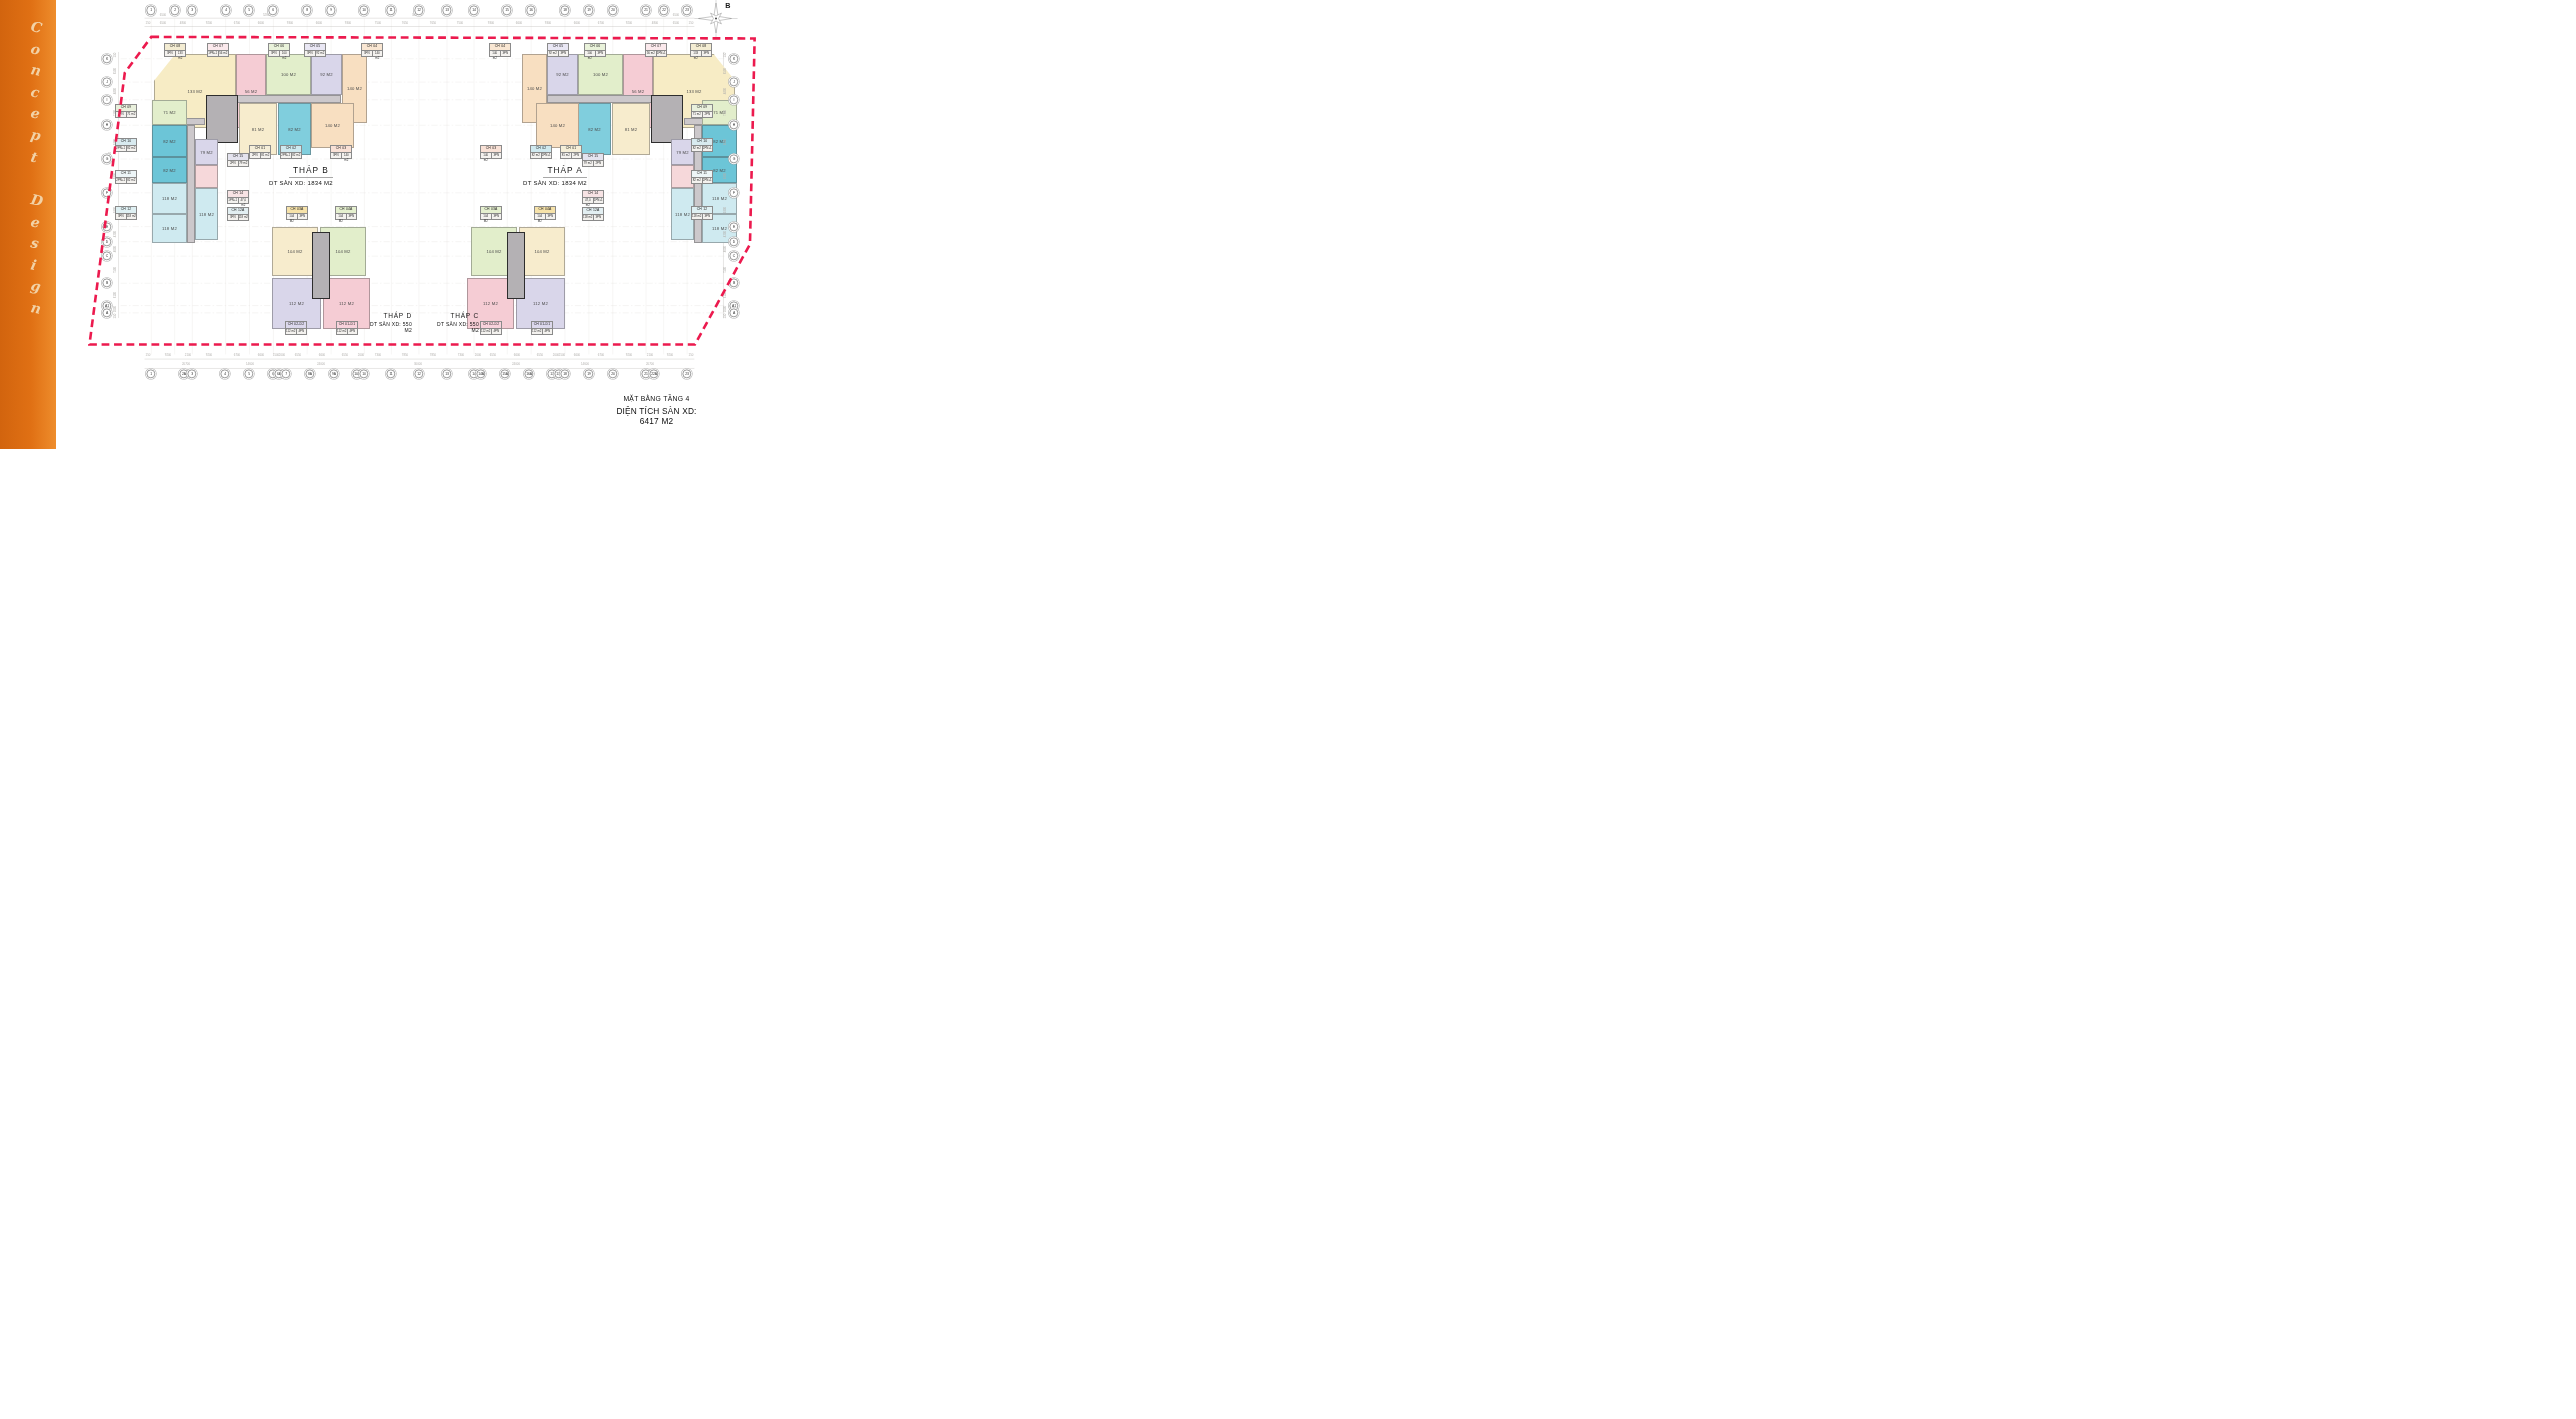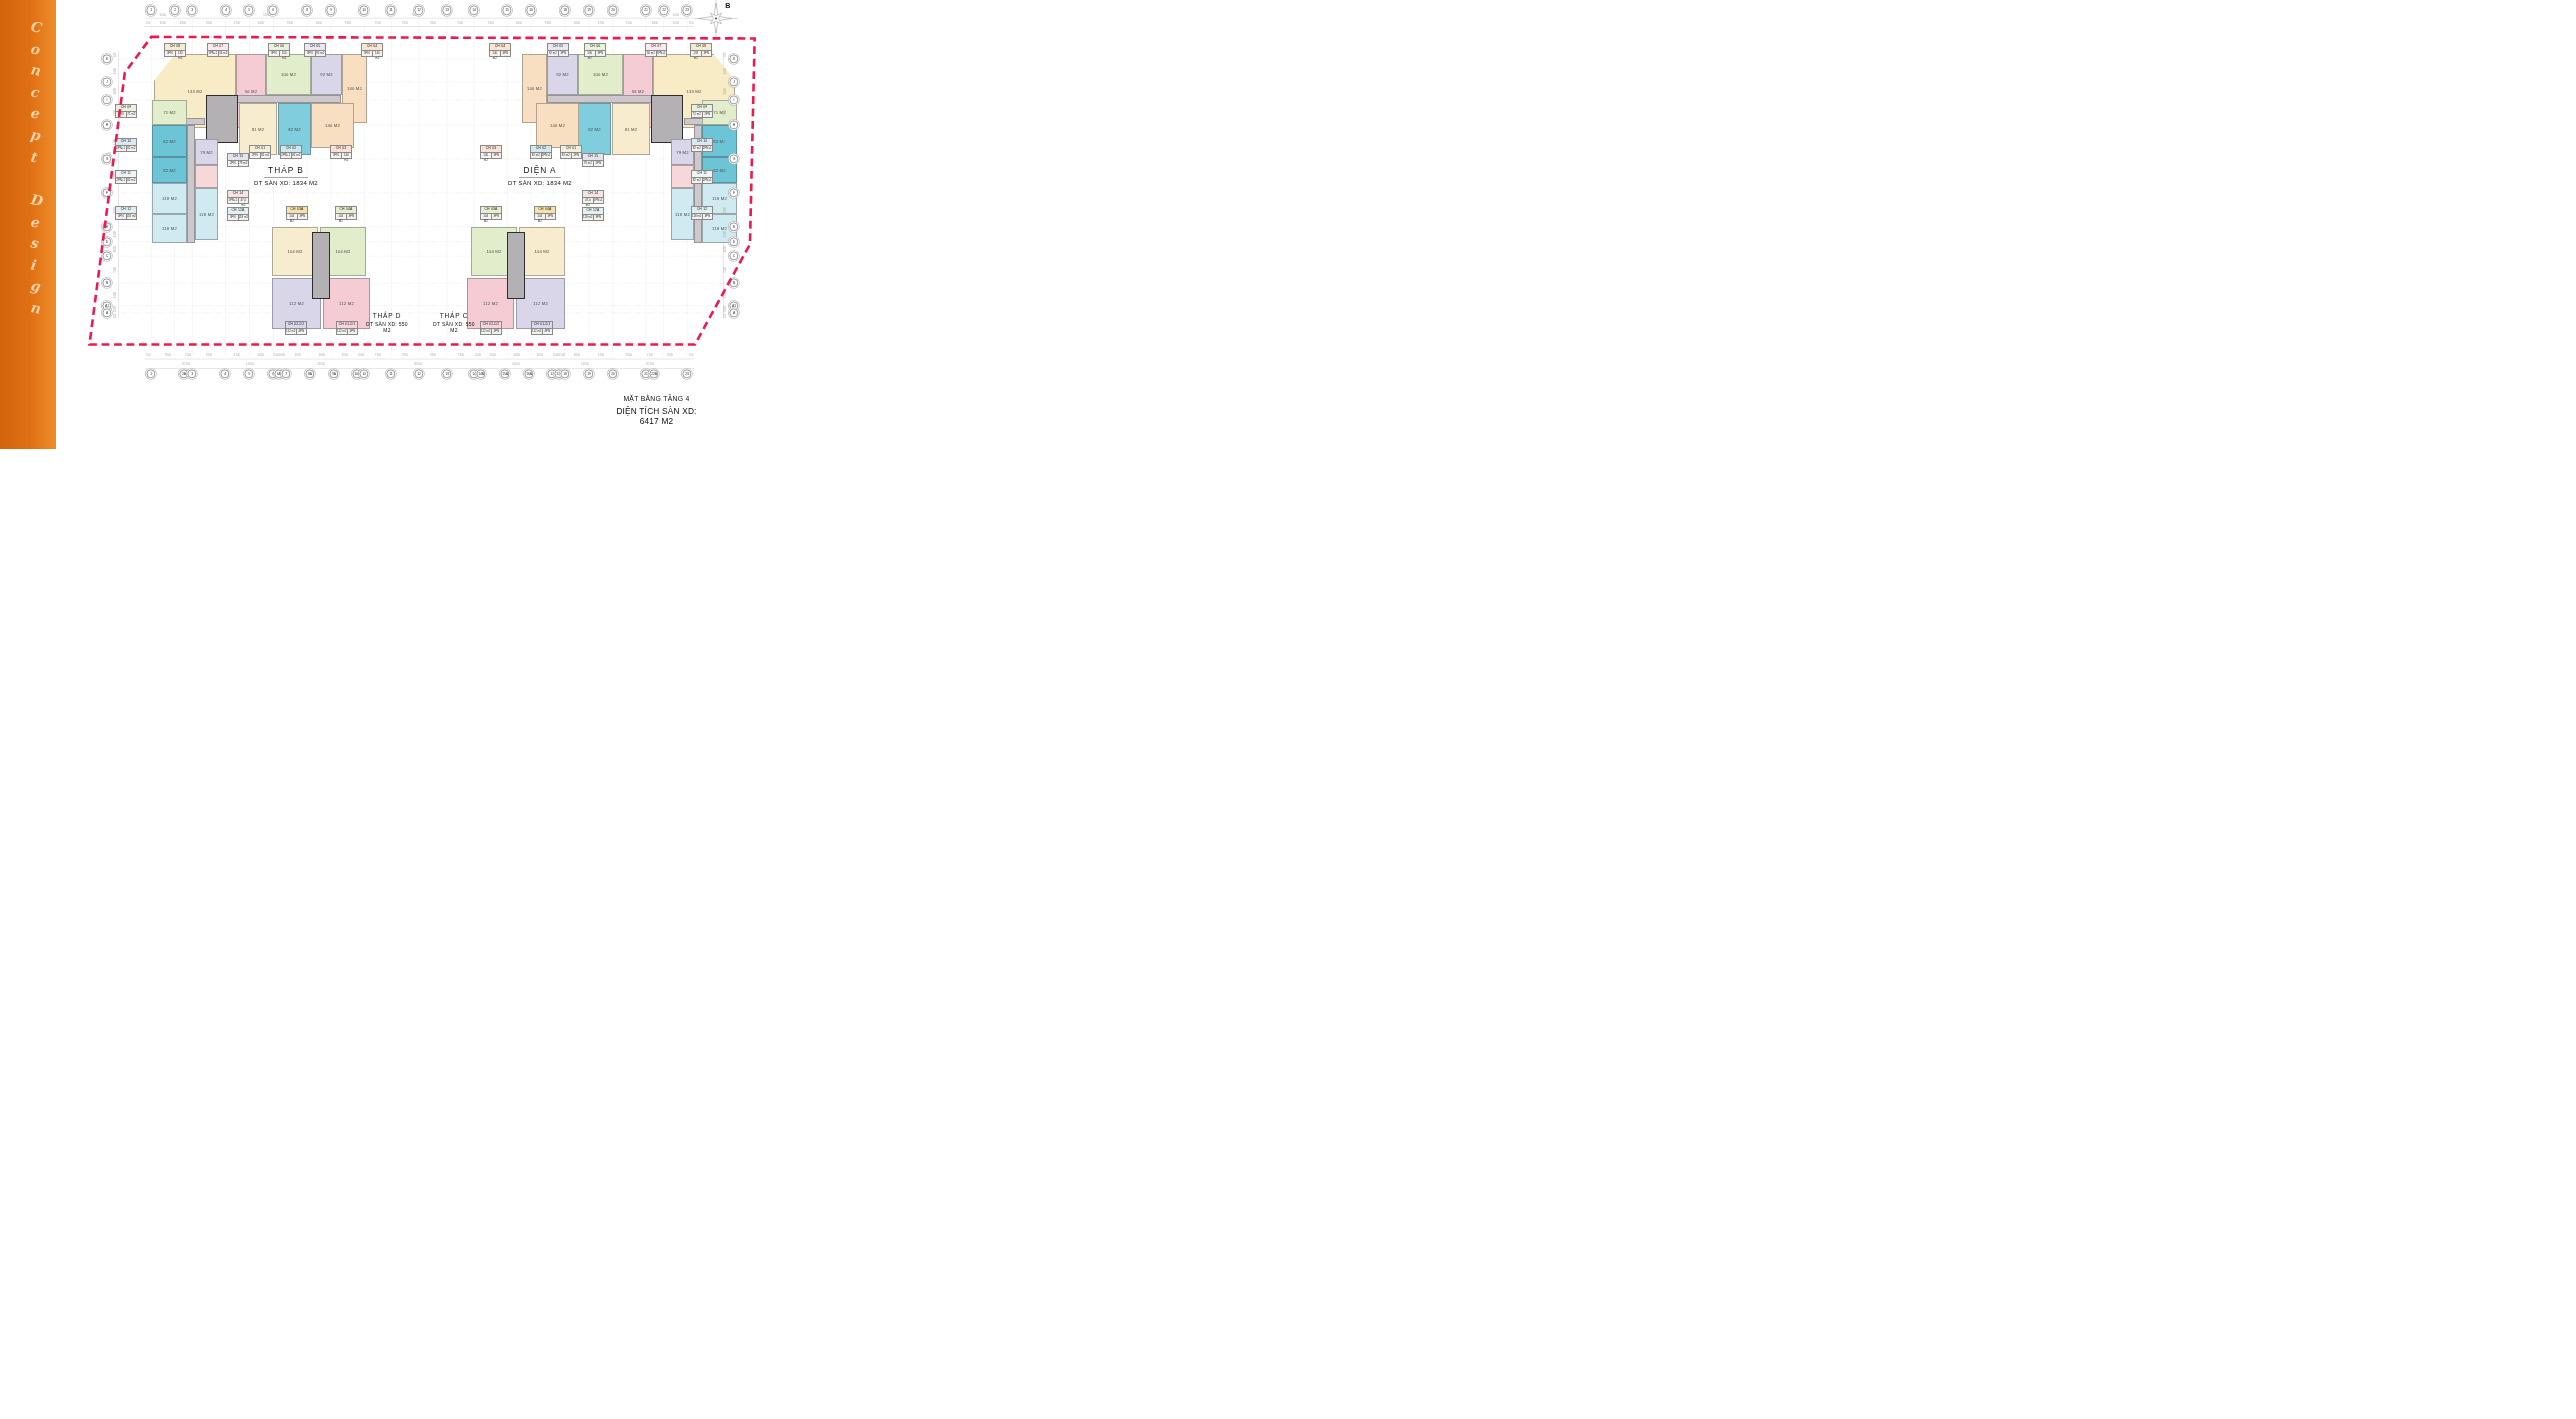--- a/index.html
+++ b/index.html
@@ -39,7 +39,7 @@
   .dim { position:absolute; font-size:2.9px; color:#b3b1ae; transform:translate(-50%,-50%); z-index:5; white-space:nowrap; }
   .dim.v { transform:translate(-50%,-50%) rotate(-90deg); }
 
-  .tt { position:absolute; color:#141414; text-align:center; z-index:8; }
+  .tt { position:absolute; color:#141414; text-align:right; z-index:8; }
   .tt .nm { display:inline-block; font-size:8.3px; letter-spacing:1px;
             border-bottom:0.8px solid #a8a8a8; padding:0 4.2px 1.6px; }
   .tt .ar { font-size:6px; letter-spacing:0.3px; margin-top:2.1px; }

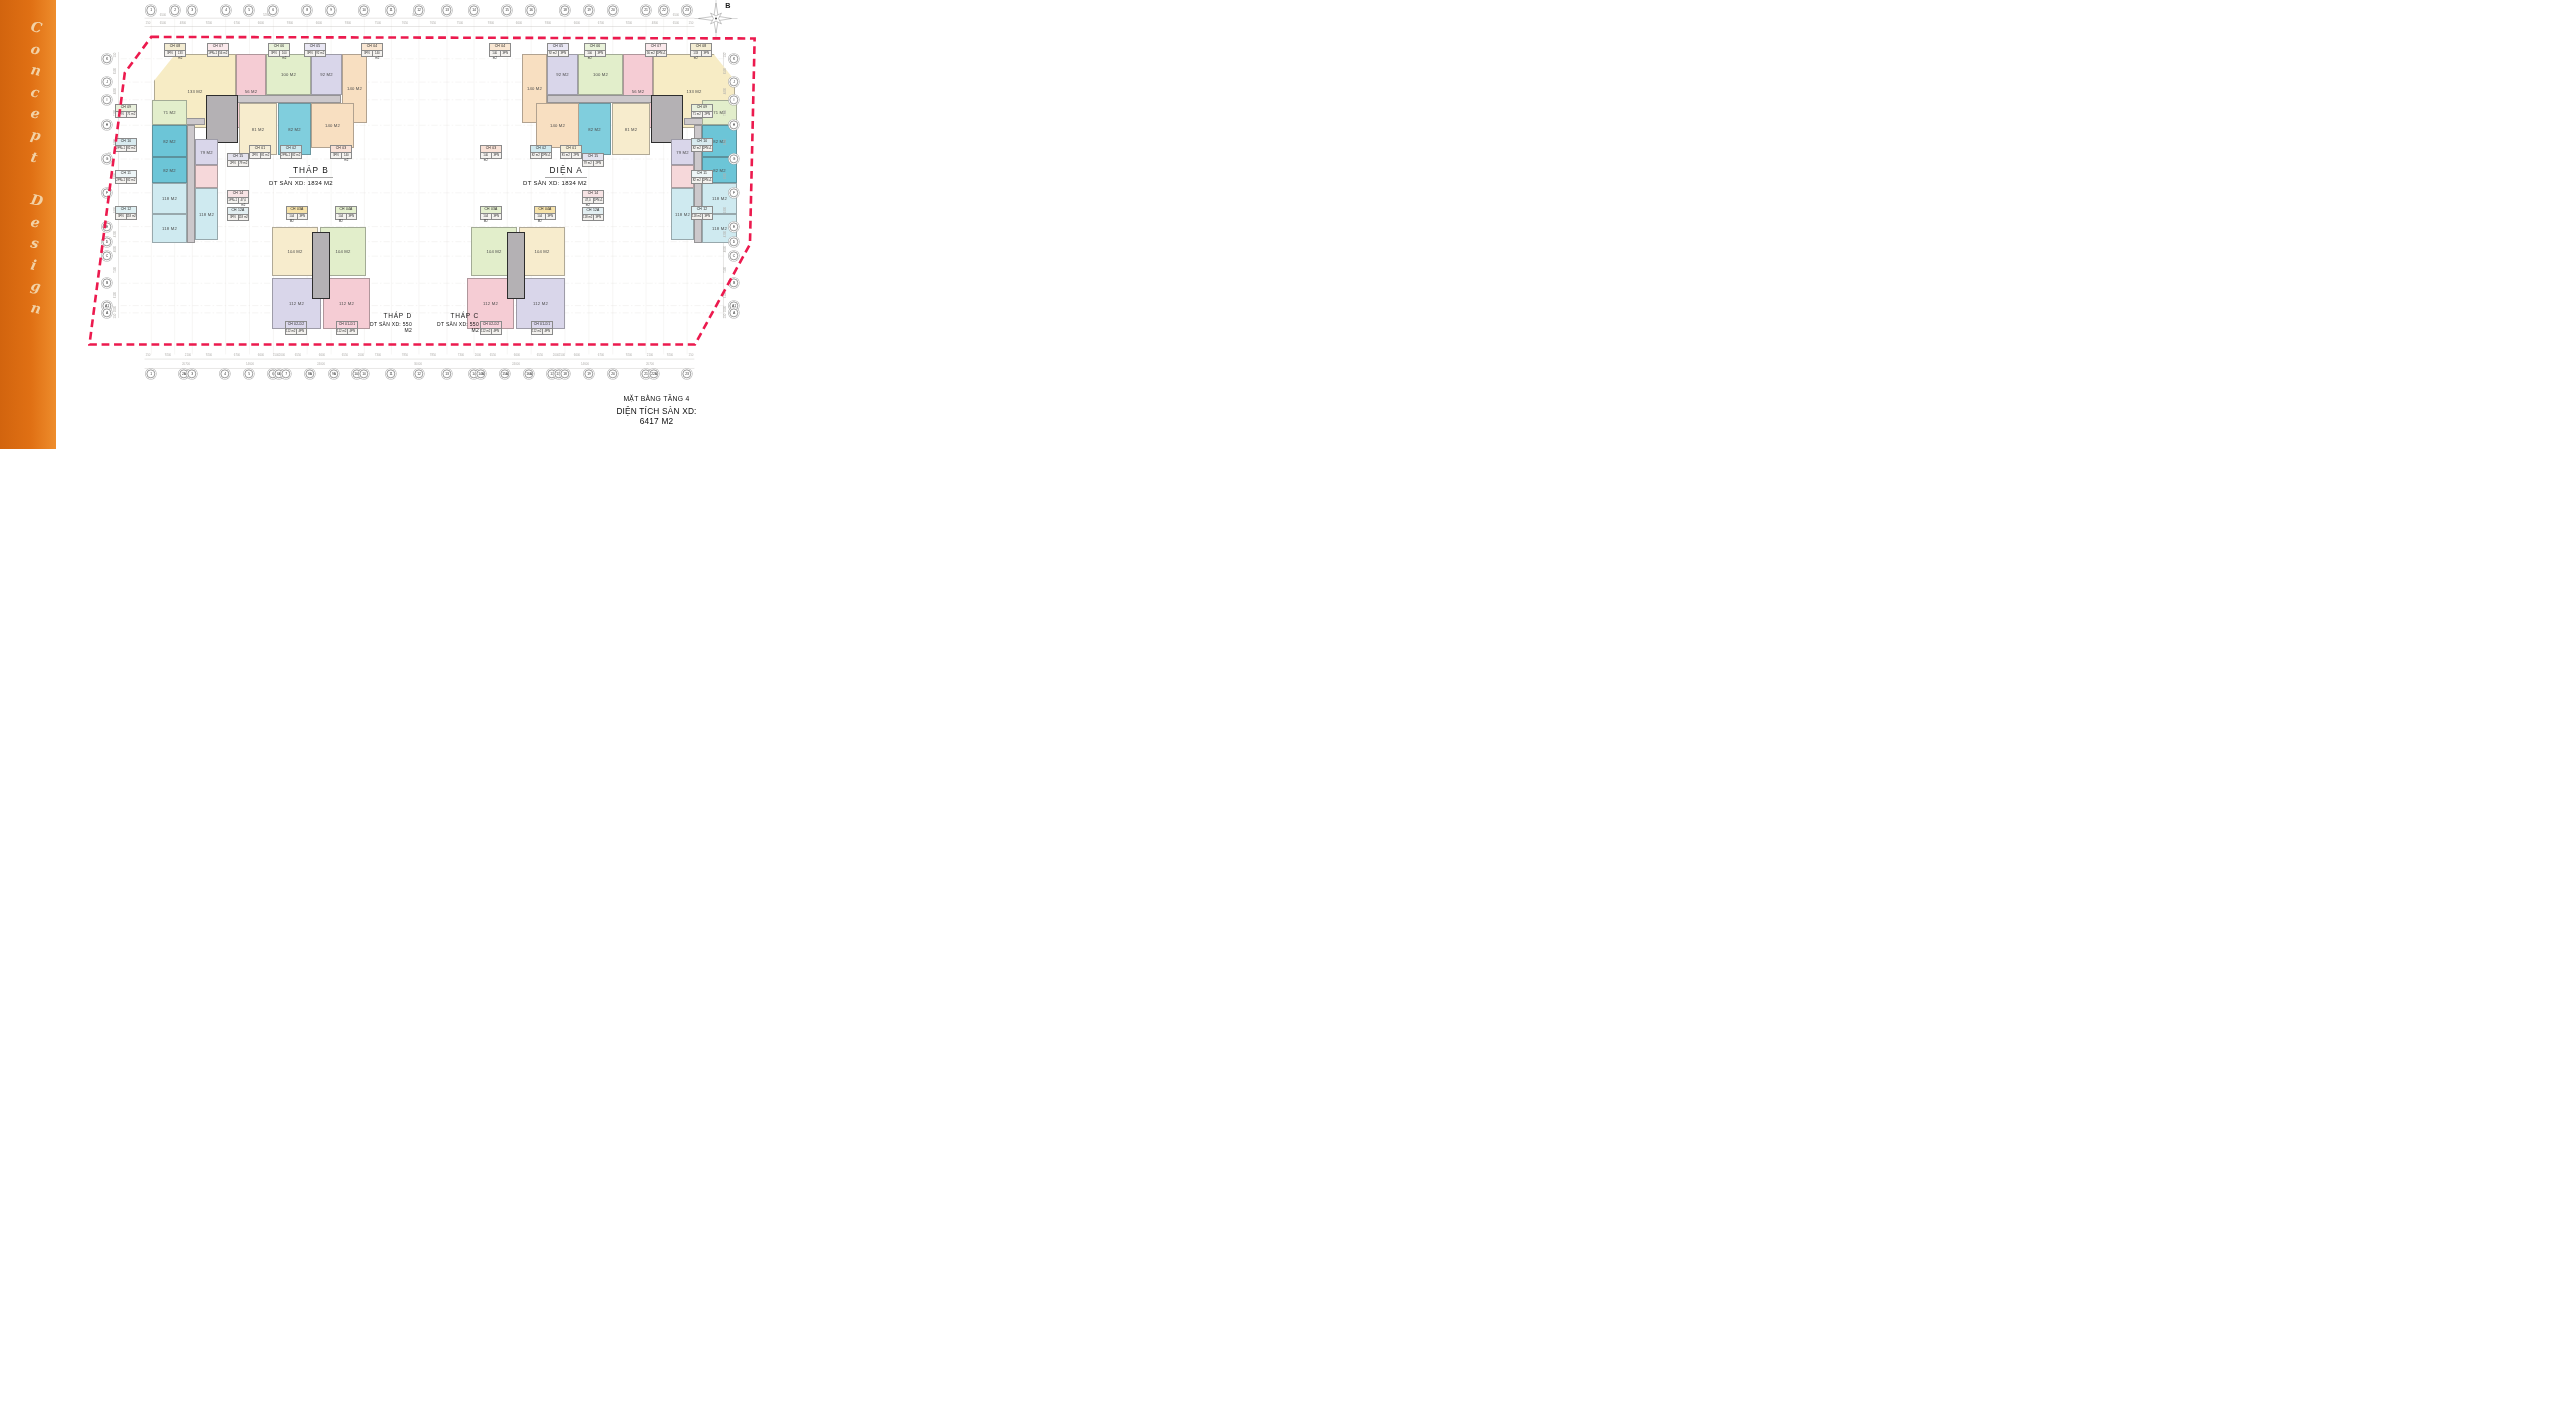--- a/index.html
+++ b/index.html
@@ -140,7 +140,7 @@
       <div class="ar">DT SÀN XD: 1834 M2</div>
     </div>
     <div class="tt tt-a">
-      <div class="nm">DIỆN A</div>
+      <div class="nm">THÁP A</div>
       <div class="ar">DT SÀN XD: 1834 M2</div>
     </div>
     <div class="tt sm tt-d">

